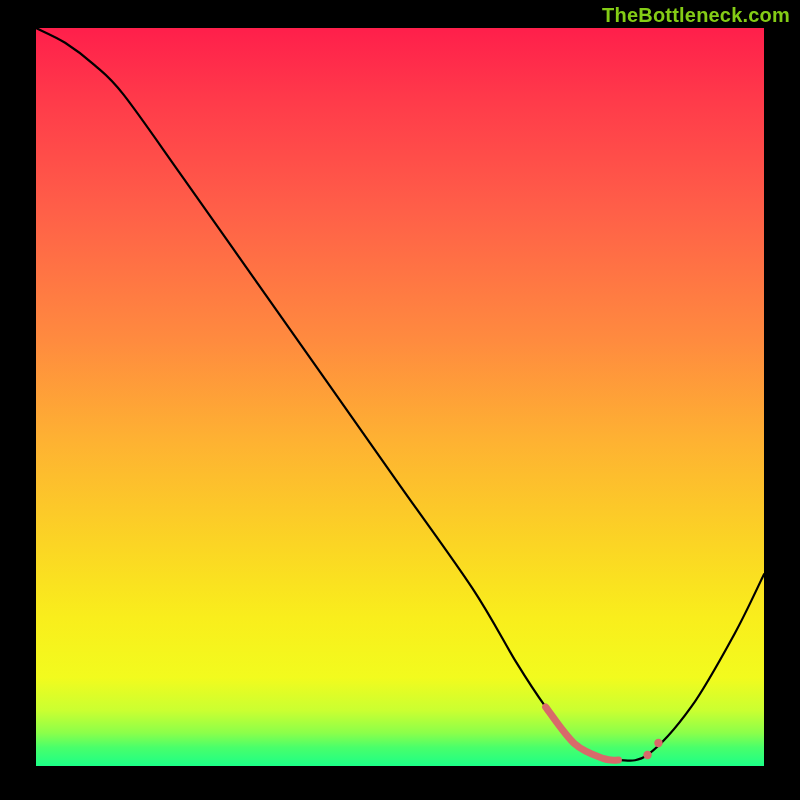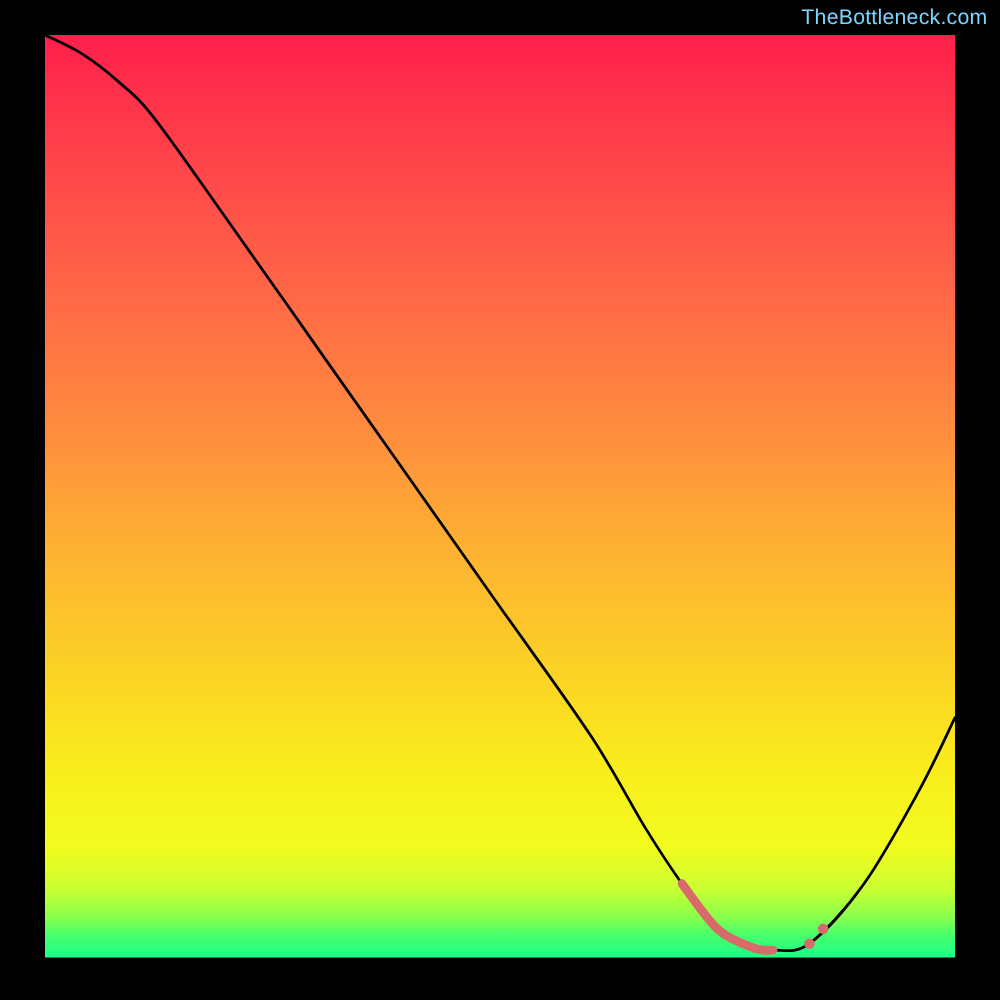--- a/index.html
+++ b/index.html
@@ -21,9 +21,9 @@
     position: absolute;
     top: 4px;
     right: 10px;
-    color: #7dd3fc;
-    font-size: 17px;
-    font-weight: 400;
+    color: #84cc16;
+    font-size: 20px;
+    font-weight: 700;
     letter-spacing: 0.2px;
     z-index: 3;
   }

